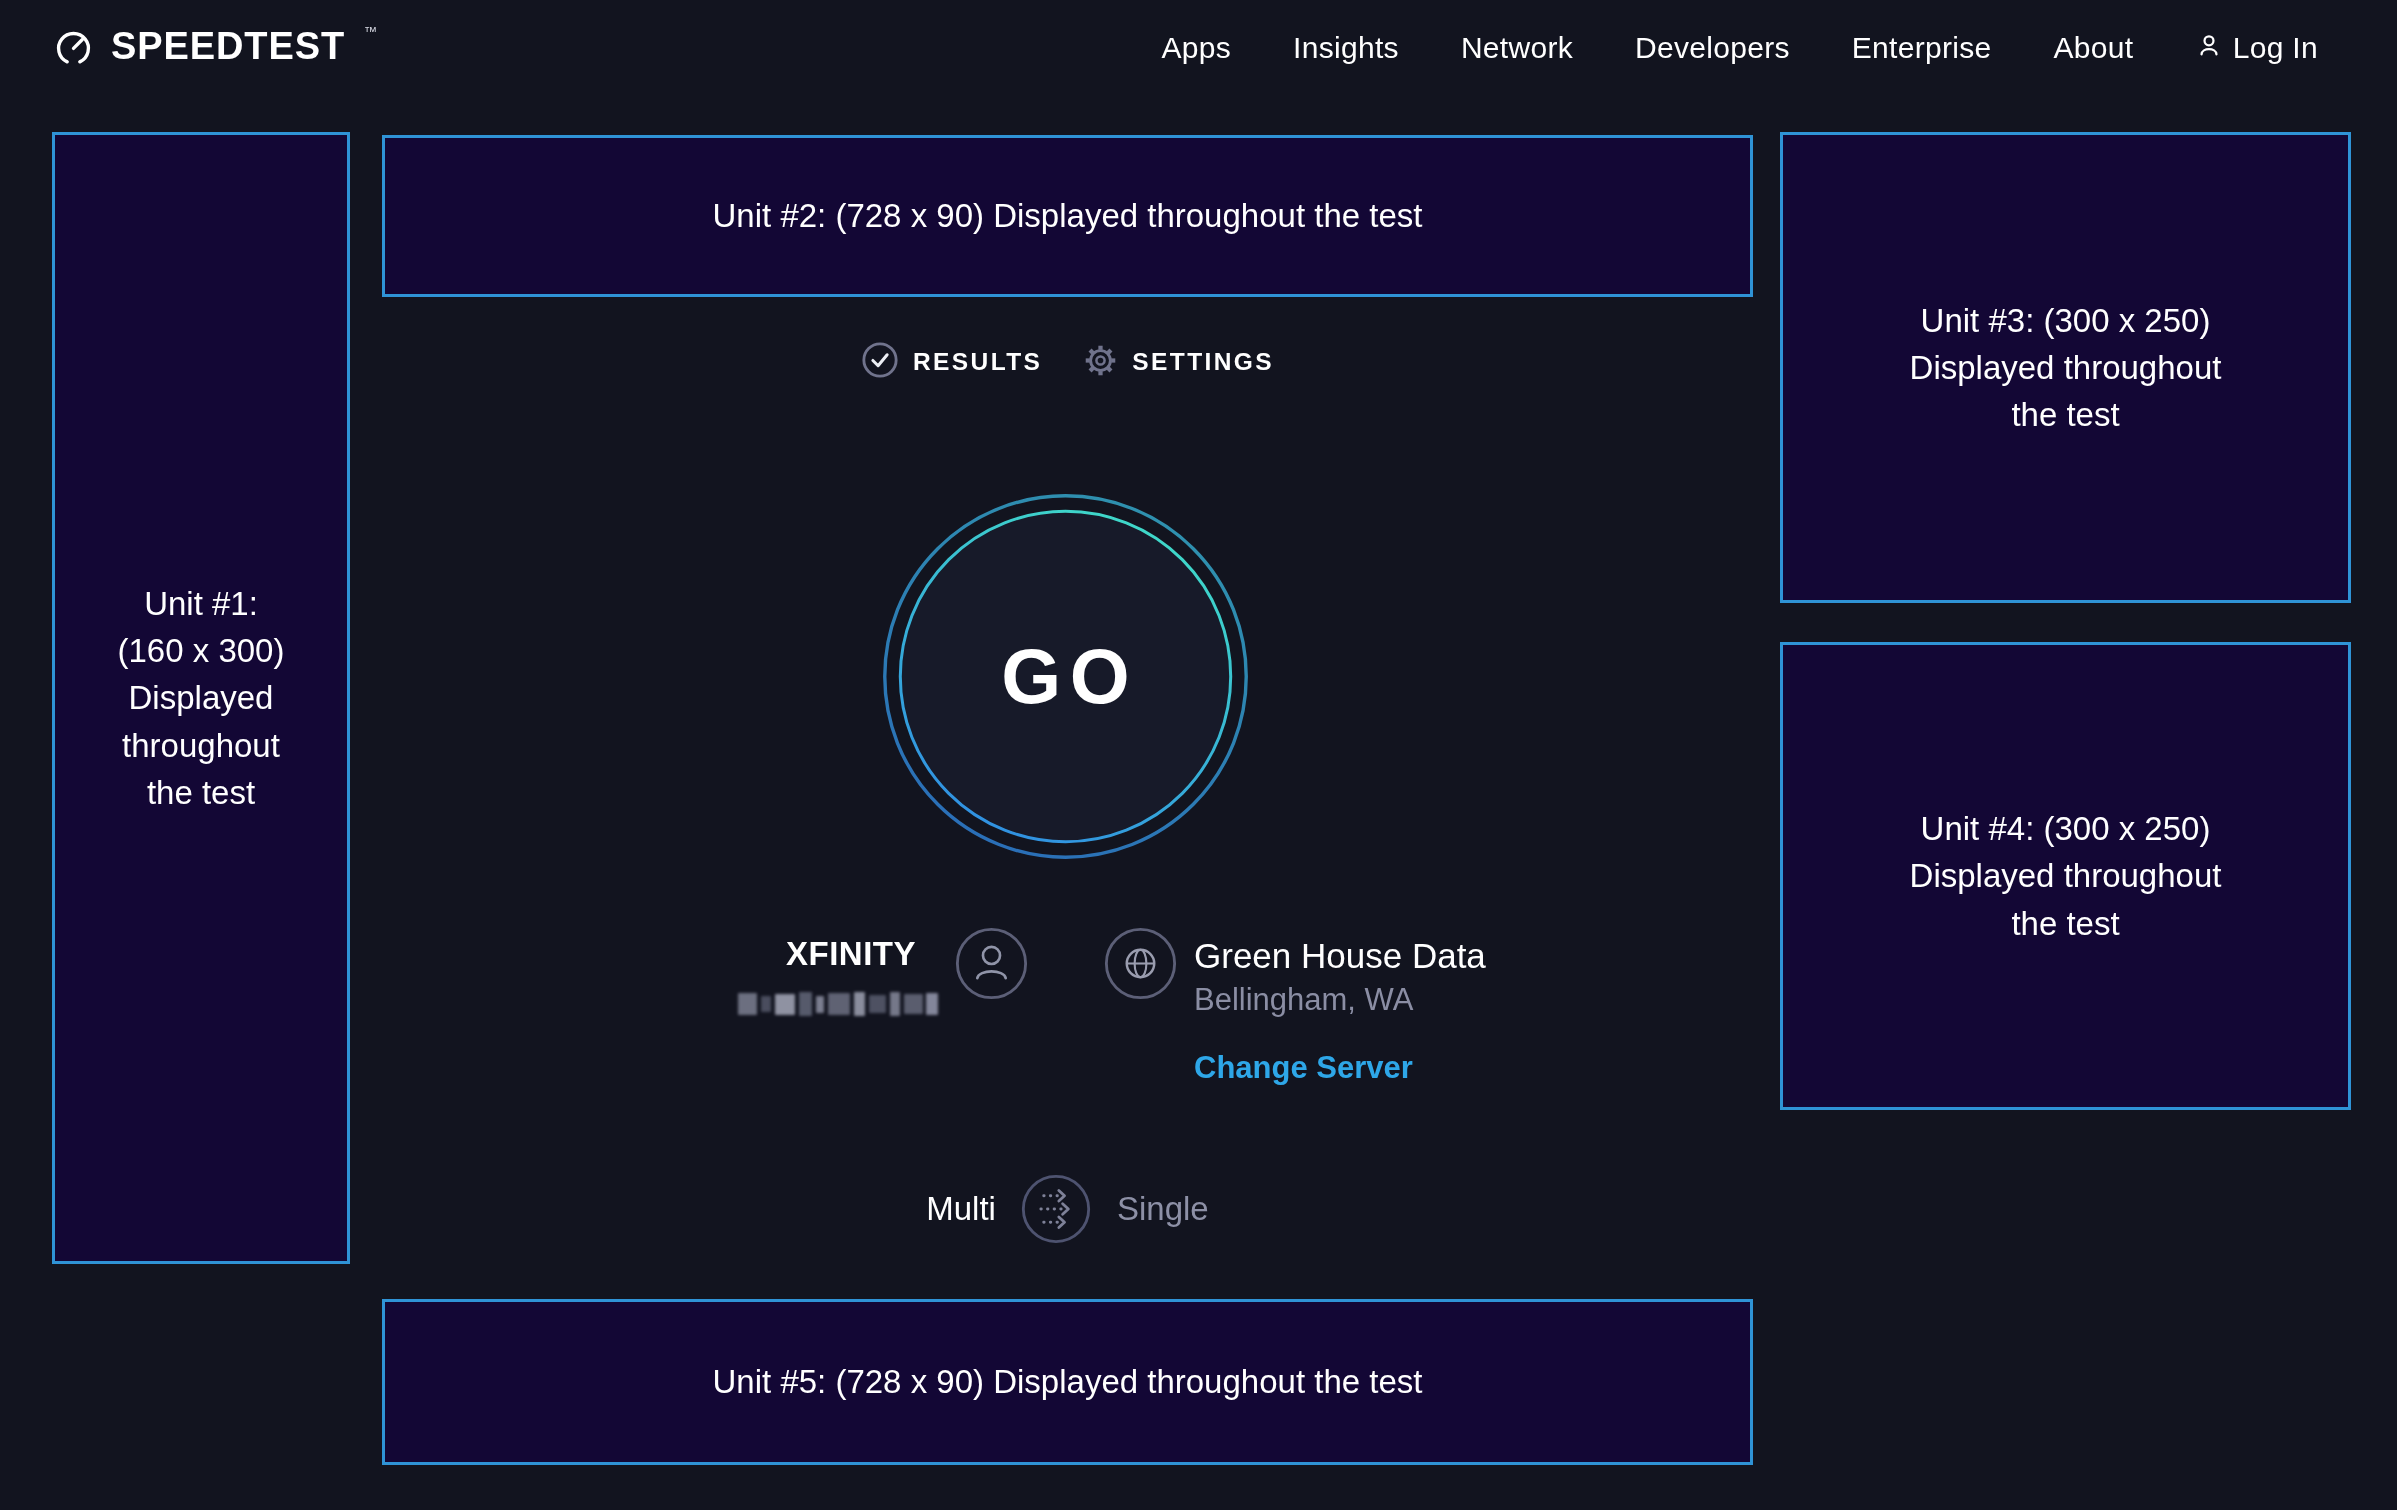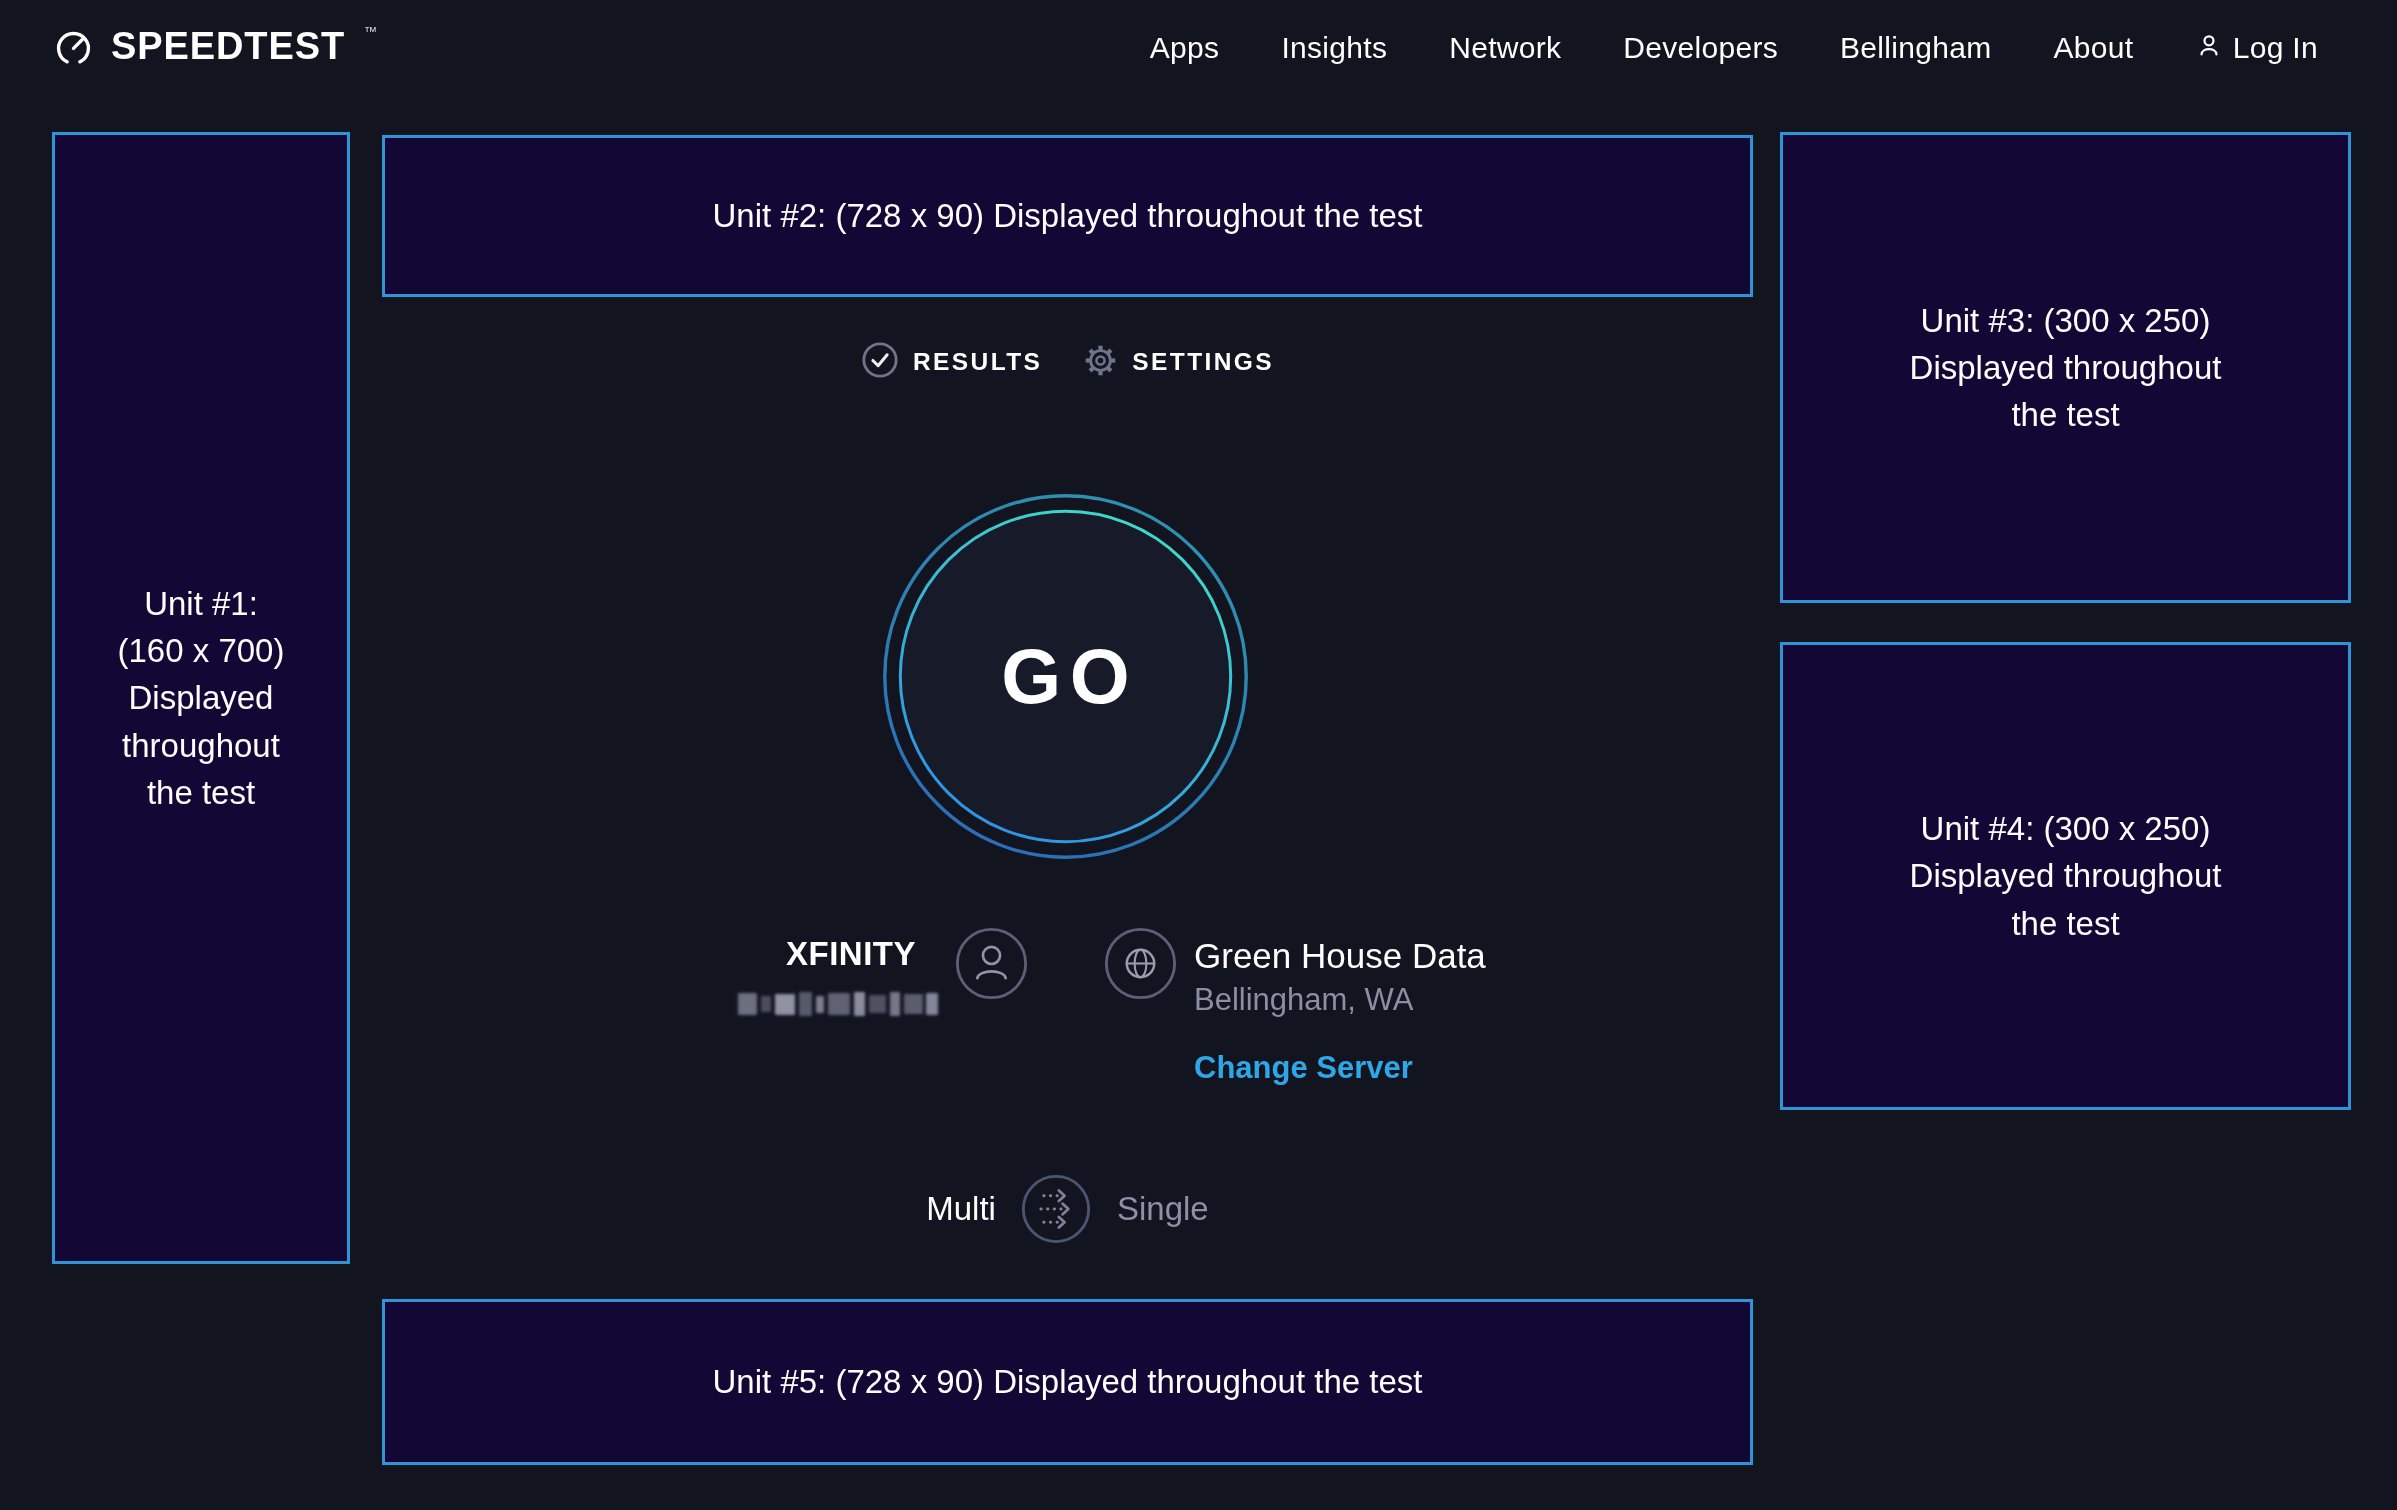--- a/index.html
+++ b/index.html
@@ -101,7 +101,7 @@
       <a>Insights</a>
       <a>Network</a>
       <a>Developers</a>
-      <a>Bellingham</a>
+      <a>Enterprise</a>
       <a>About</a>
       <a>
         <span>

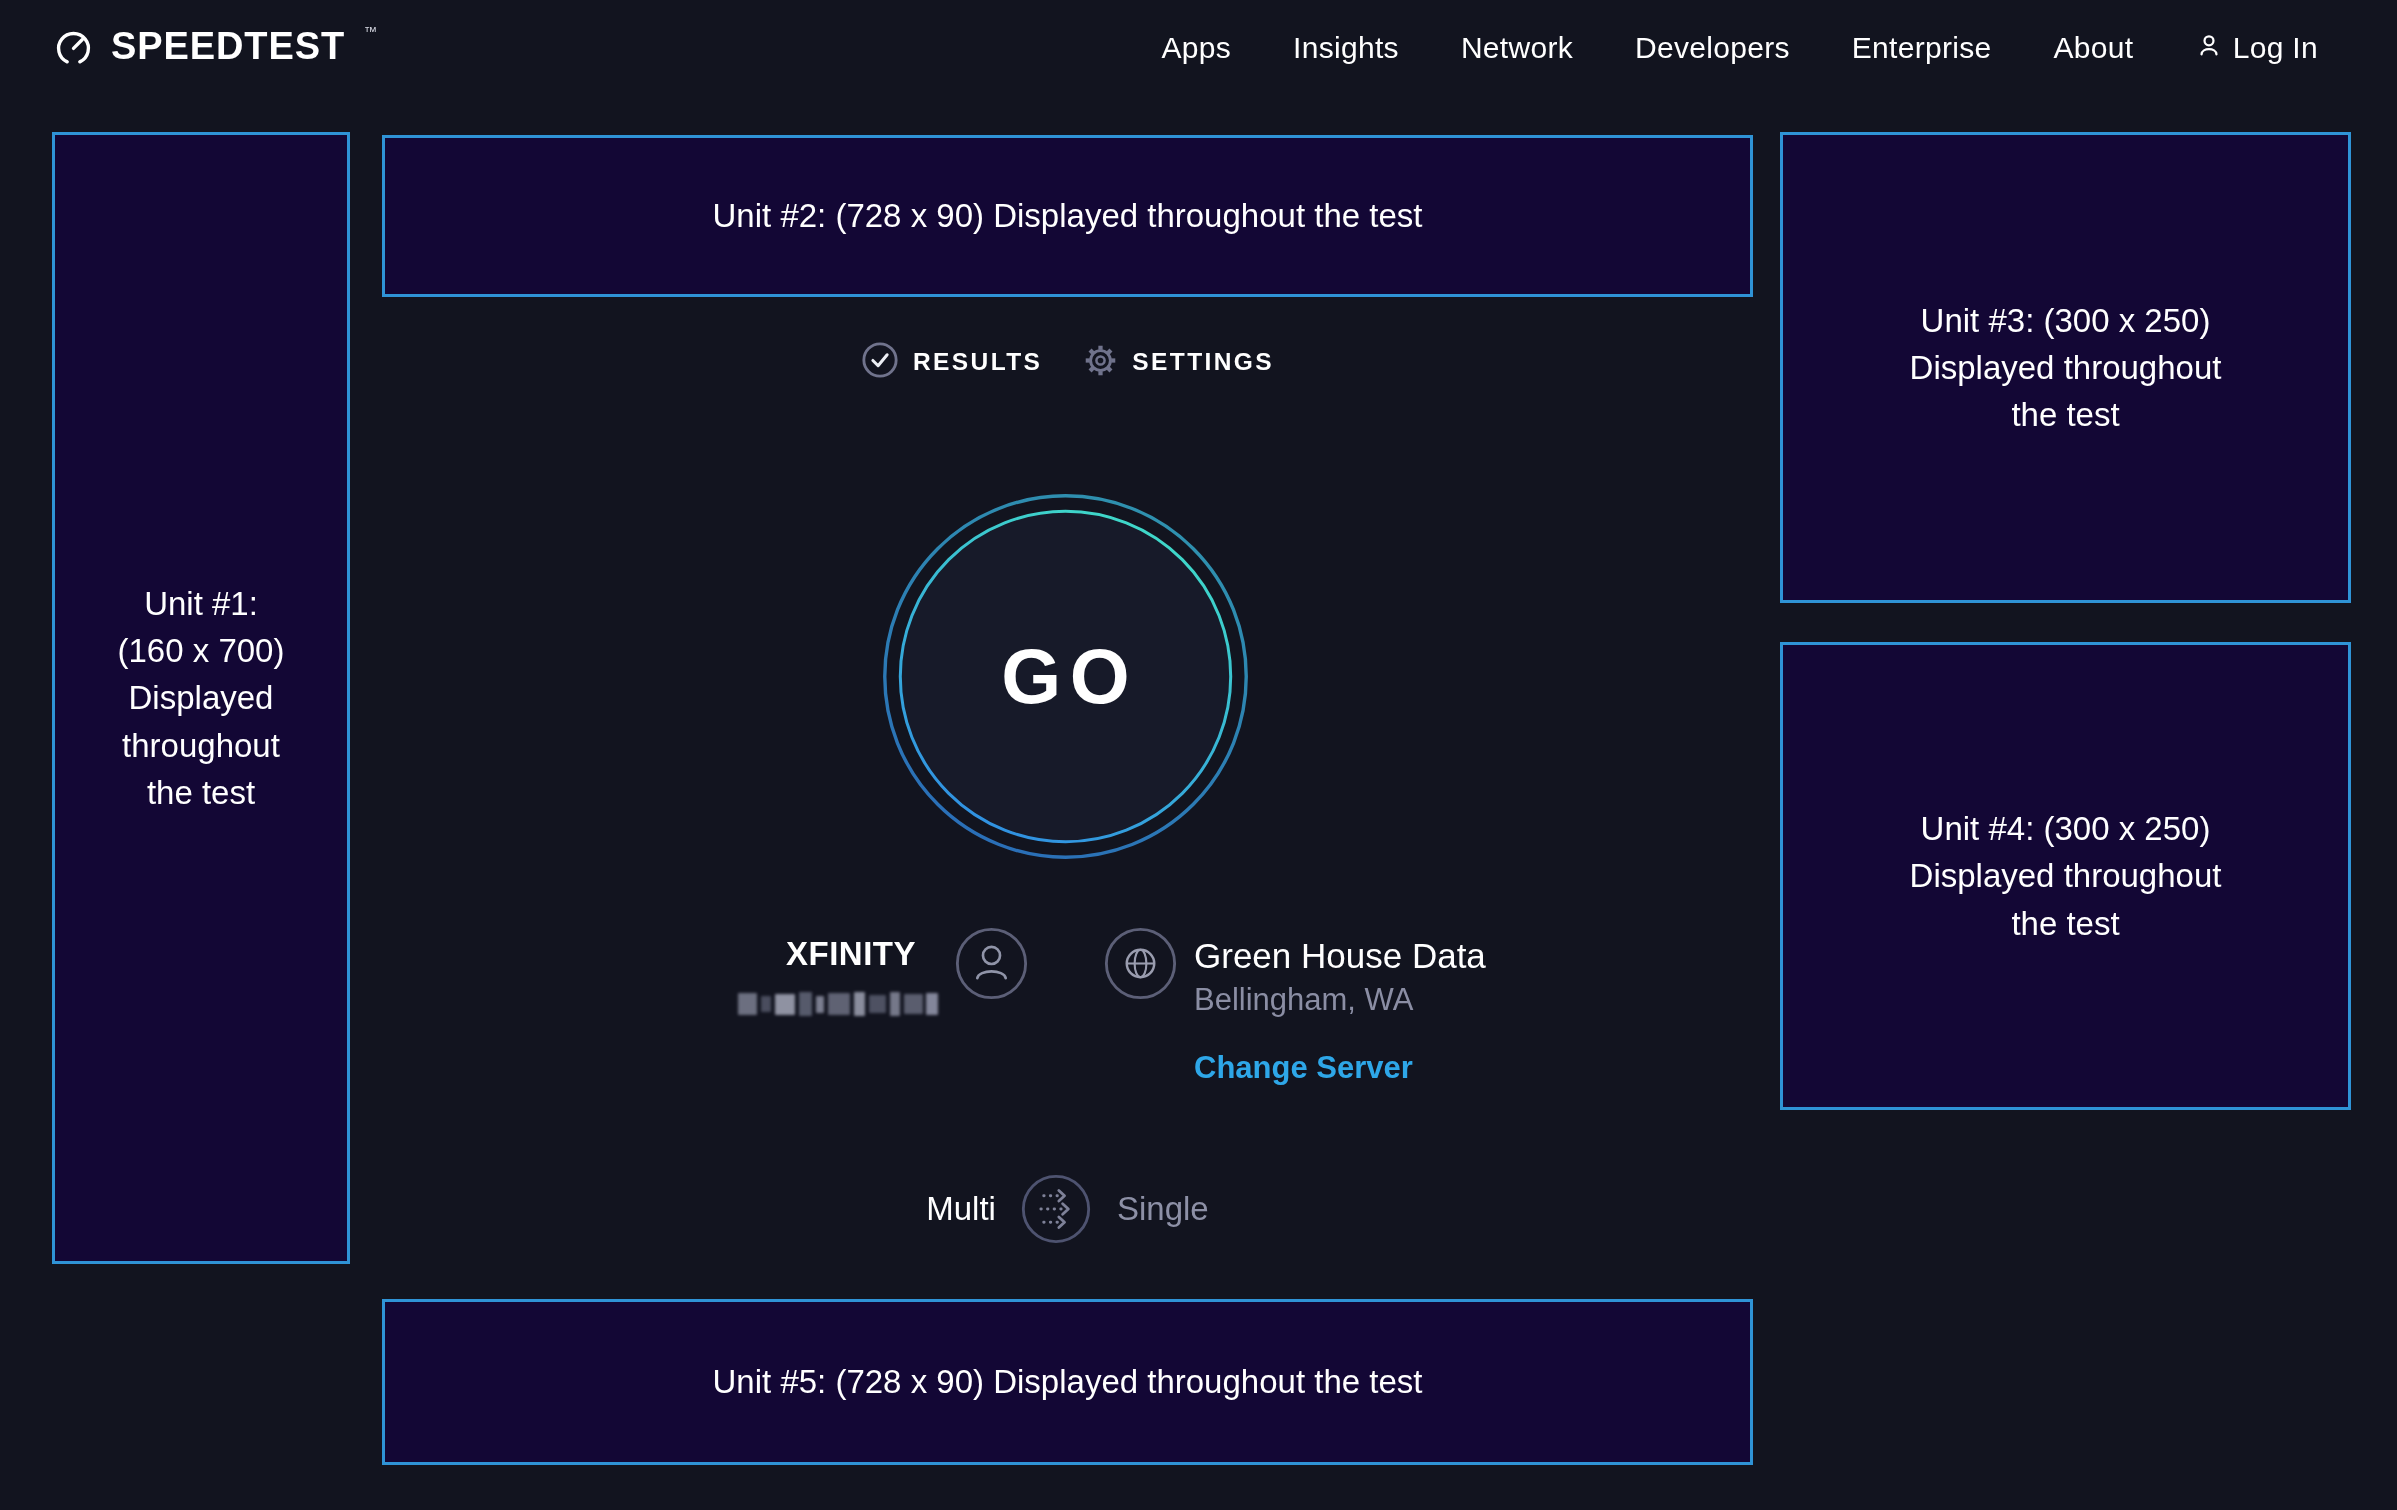--- a/index.html
+++ b/index.html
@@ -118,7 +118,7 @@
   <div class="ad ad1">
     <div>
       <div>Unit #1:</div>
-      <div>(160 x 700)</div>
+      <div>(160 x 300)</div>
       <div>Displayed</div>
       <div>throughout</div>
       <div>the test</div>

